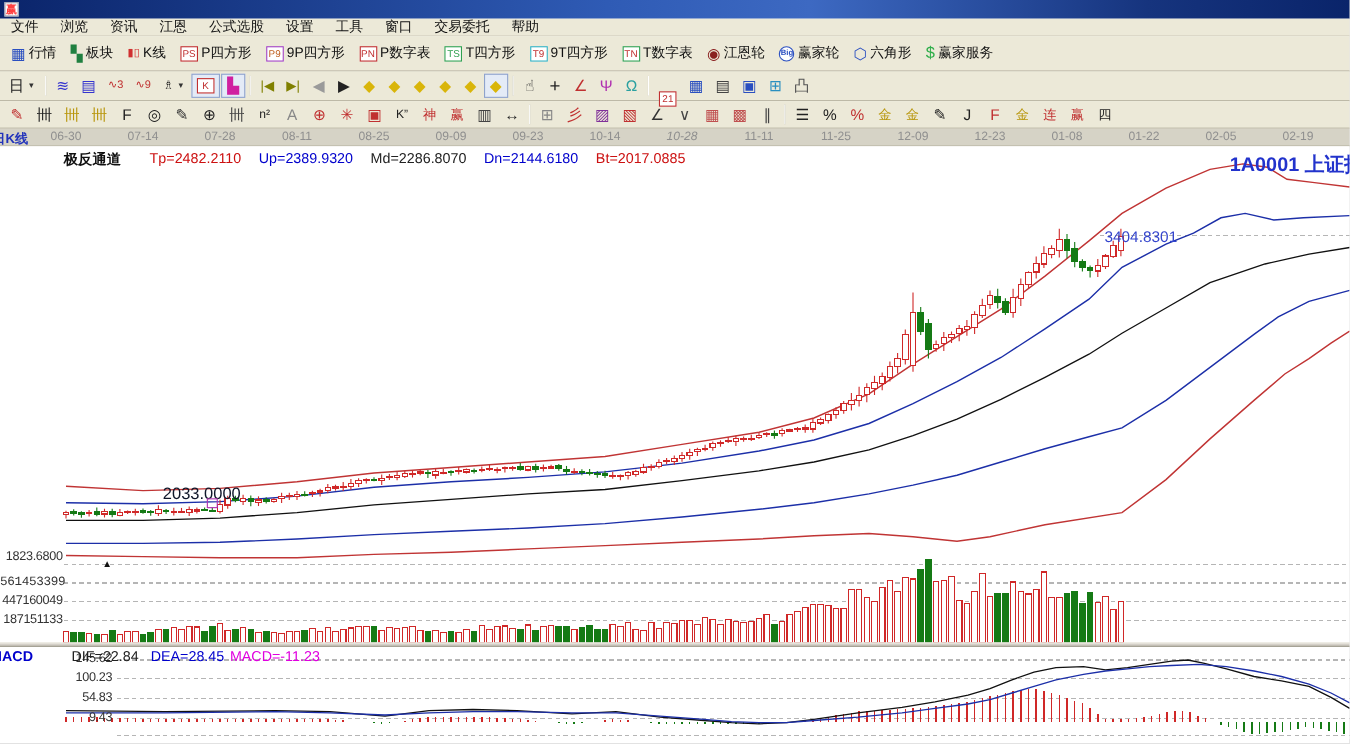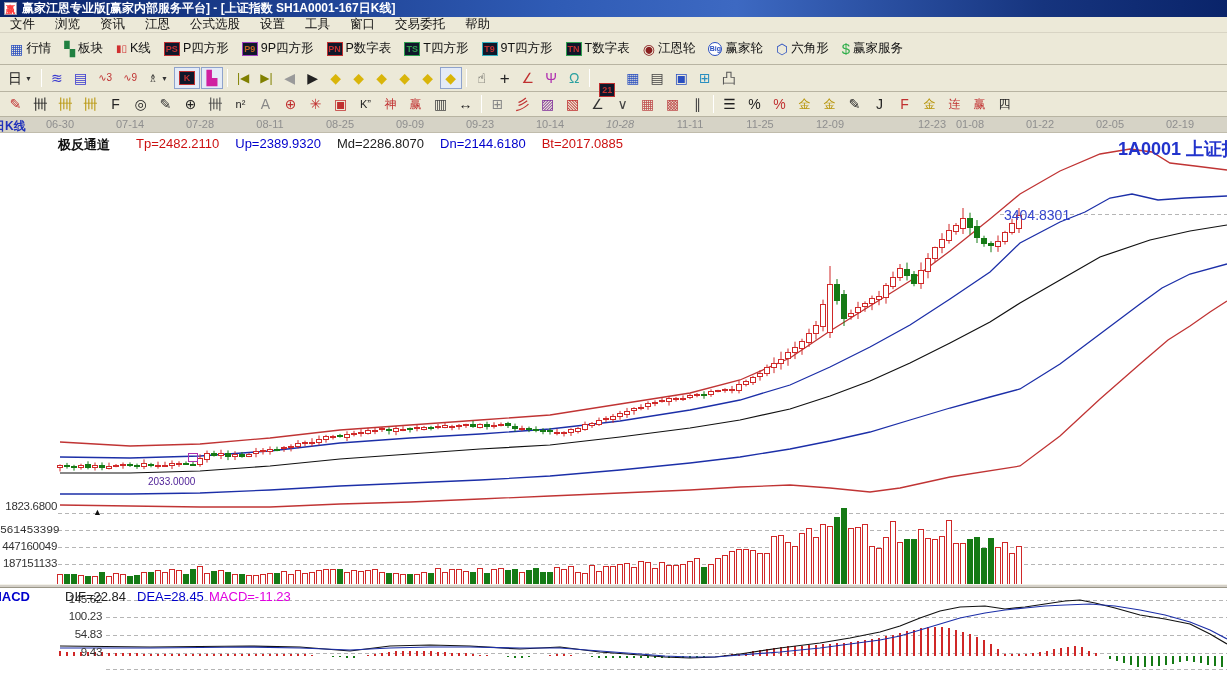--- a/index.html
+++ b/index.html
@@ -53,7 +53,6 @@
 <div class="window">
   <div class="titlebar">
     <span class="app-icon">赢</span>
-    <span>赢家江恩专业版[赢家内部服务平台] - [上证指数  SH1A0001-167日K线]</span>
   </div>
   <div class="menubar" id="menubar">
       <span class="menu-item">文件</span>

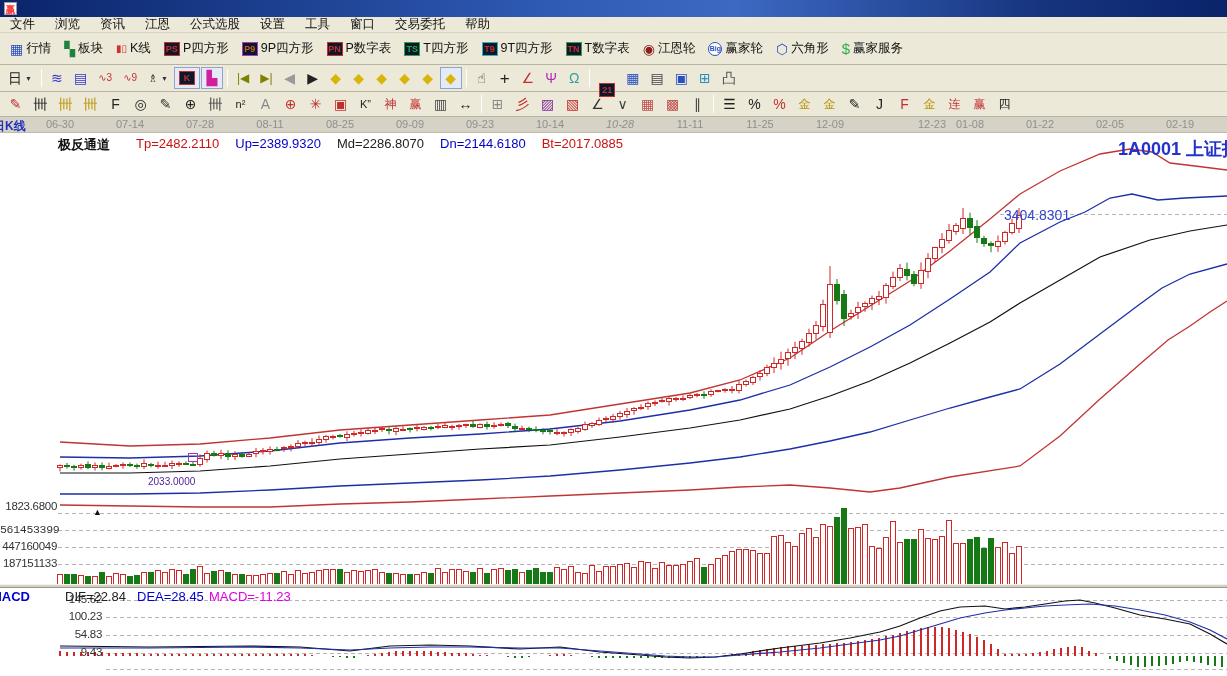--- a/index.html
+++ b/index.html
@@ -18,7 +18,7 @@
 .ibtn.pressed{border:1px solid #8fa3cc;background:#e4ebf7}
 .glyph{font-size:14px;line-height:1}
 .tlabel{font-size:12.5px;white-space:nowrap}
-.boxico{display:inline-block;font-size:9px;font-weight:bold;line-height:12px;width:16px;height:14px;text-align:center;border:1px solid;background:#0f172a}
+.boxico{display:inline-block;font-size:9px;font-weight:normal;line-height:12px;width:16px;height:14px;text-align:center;border:1px solid;background:#ffffff}
 .circico{display:inline-block;font-size:7px;font-weight:bold;line-height:12px;width:14px;height:14px;text-align:center;border:1px solid;border-radius:50%;background:#fff}
 .caret{font-size:7px;color:#333}
 .vsep{width:1px;height:18px;background:#b0ac9c;border-right:1px solid #fff;margin:0 3px}

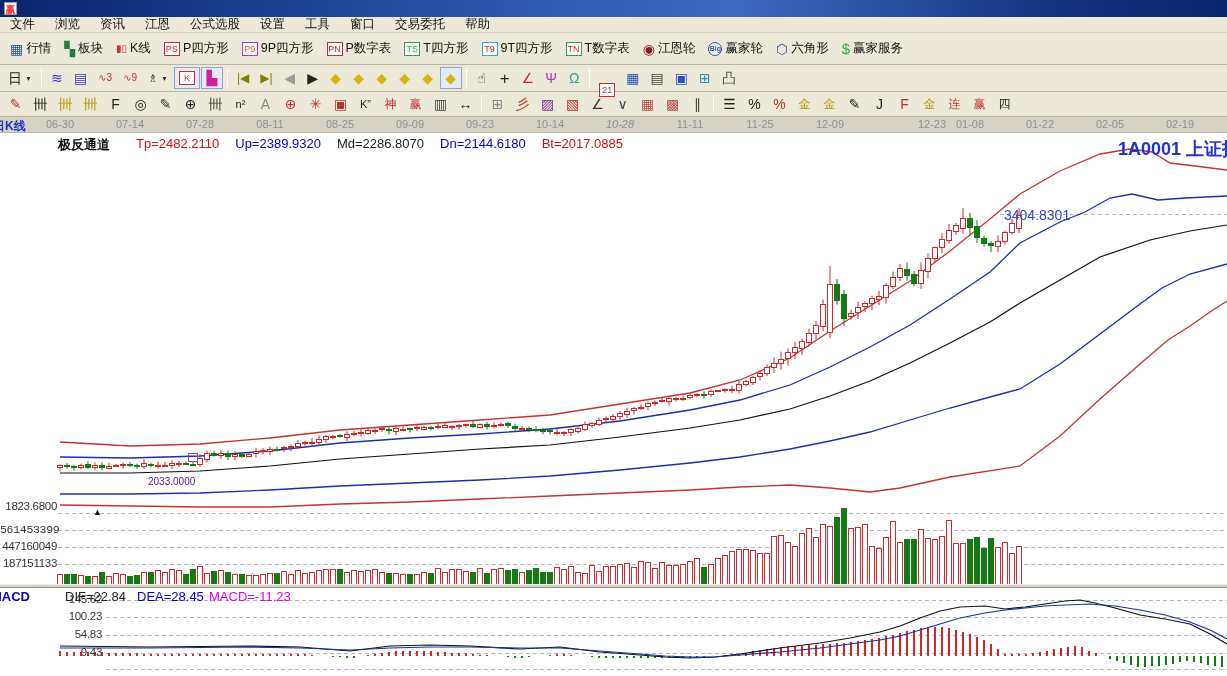--- a/index.html
+++ b/index.html
@@ -353,7 +353,7 @@
       <span class="date-label" style="left: 690px;">11-11</span>
       <span class="date-label" style="left: 760px;">11-25</span>
       <span class="date-label" style="left: 830px;">12-09</span>
-      <span class="date-label" style="left: 900px; margin-left: 32px;">12-23</span>
+      <span class="date-label" style="left: 900px;">12-23</span>
       <span class="date-label" style="left: 970px;">01-08</span>
       <span class="date-label" style="left: 1040px;">01-22</span>
       <span class="date-label" style="left: 1110px;">02-05</span>

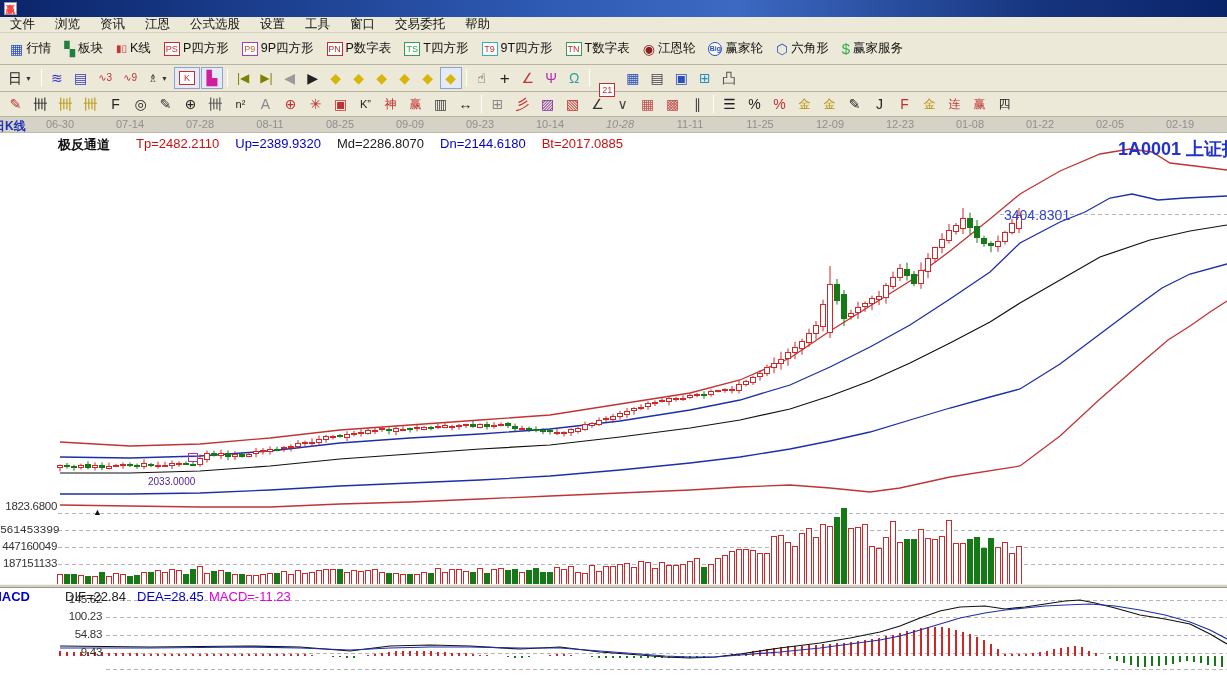--- a/index.html
+++ b/index.html
@@ -33,7 +33,7 @@
 .c-red{color:#cc1111}.c-blue{color:#0000cc}.c-dark{color:#222}.c-mag{color:#e000e0}
 .sym{position:absolute;top:4px;left:1118px;color:#2233cc;font-size:18px;font-weight:bold;white-space:nowrap}
 .pm{position:absolute;top:74px;left:1004px;color:#3344cc;font-size:14px}
-.lvl{position:absolute;top:343px;left:148px;color:#4c1d95;font-size:10px}
+.lvl{position:absolute;top:308px;left:148px;color:#0f172a;font-size:15px}
 .tri{position:absolute;top:374px;left:93px;color:#111;font-size:9px}
 .sigbox{position:absolute;top:320px;left:188px;width:10px;height:9px;border:1px solid #b030b0}
 .axis-label{position:absolute;text-align:right;color:#333;font-size:11.5px;letter-spacing:-0.3px}

